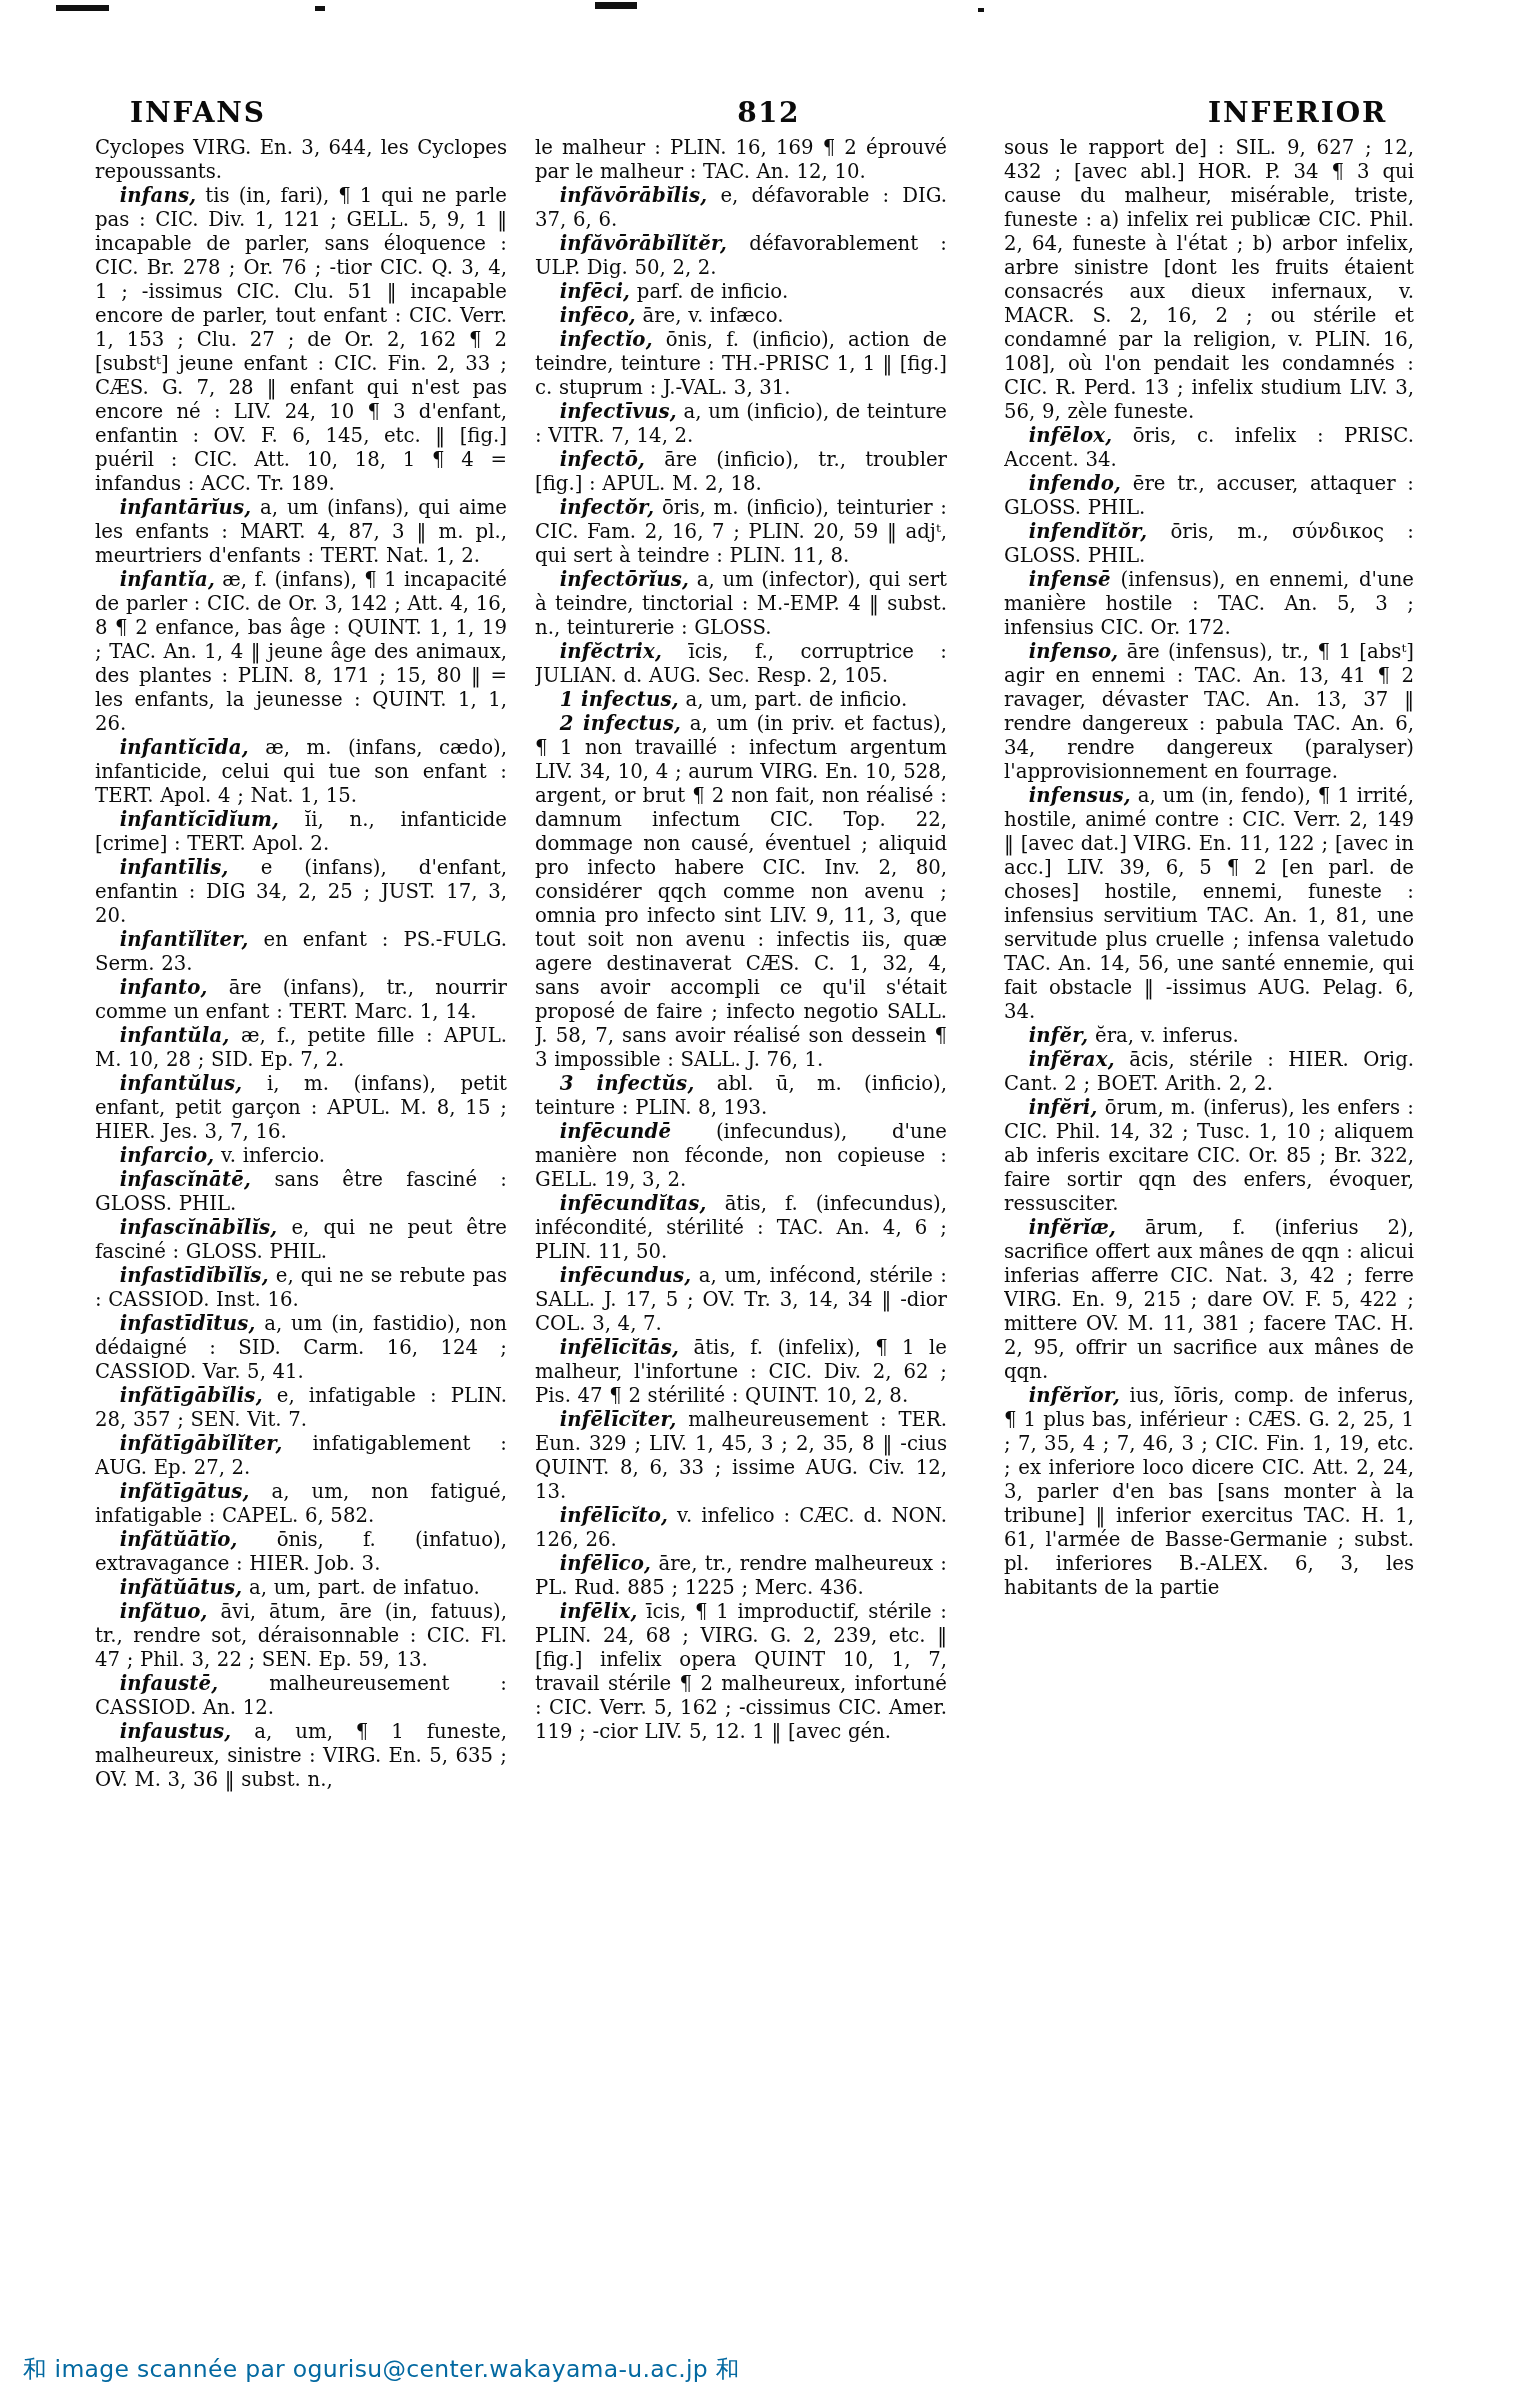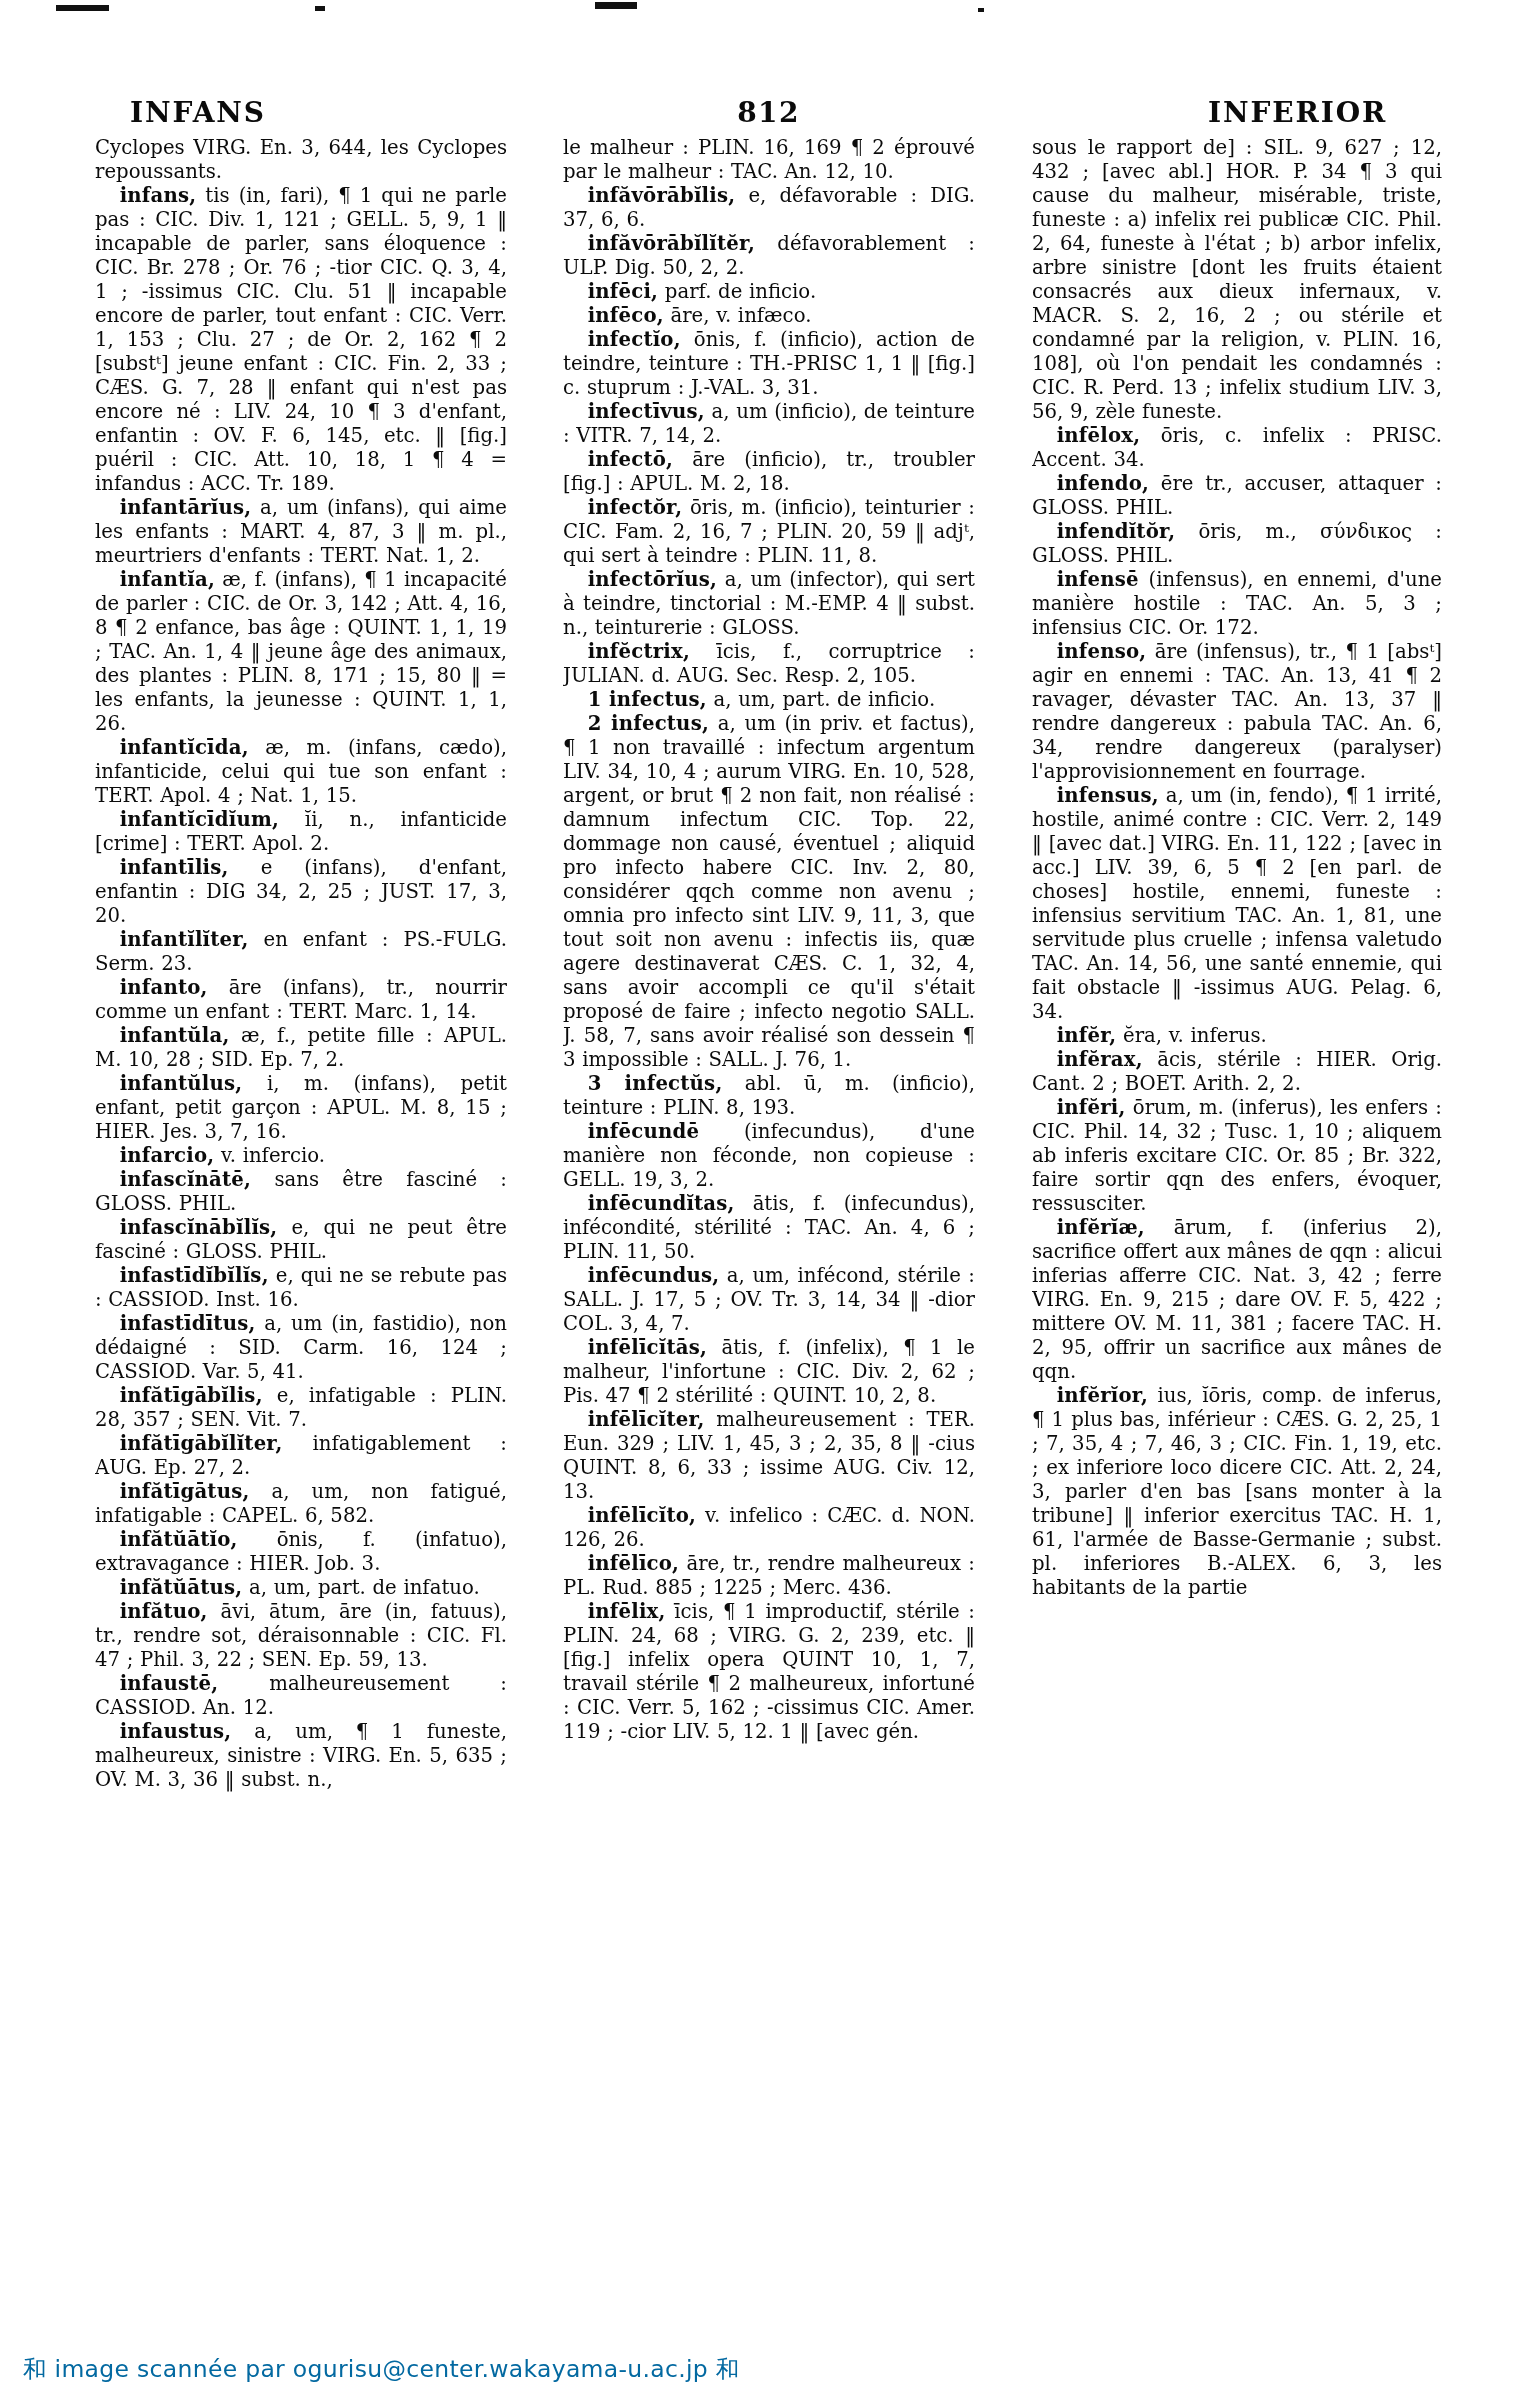--- a/index.html
+++ b/index.html
@@ -23,7 +23,7 @@
     display:flex;overflow:hidden;
   }
   .col{height:2159px;overflow:hidden;}
-  .col1{width:412px;margin-right:56px;}
+  .col1{width:412px;margin-right:28px;}
   .col2{width:412px;margin-right:57px;}
   .col3{width:410px;}
   p.entry{

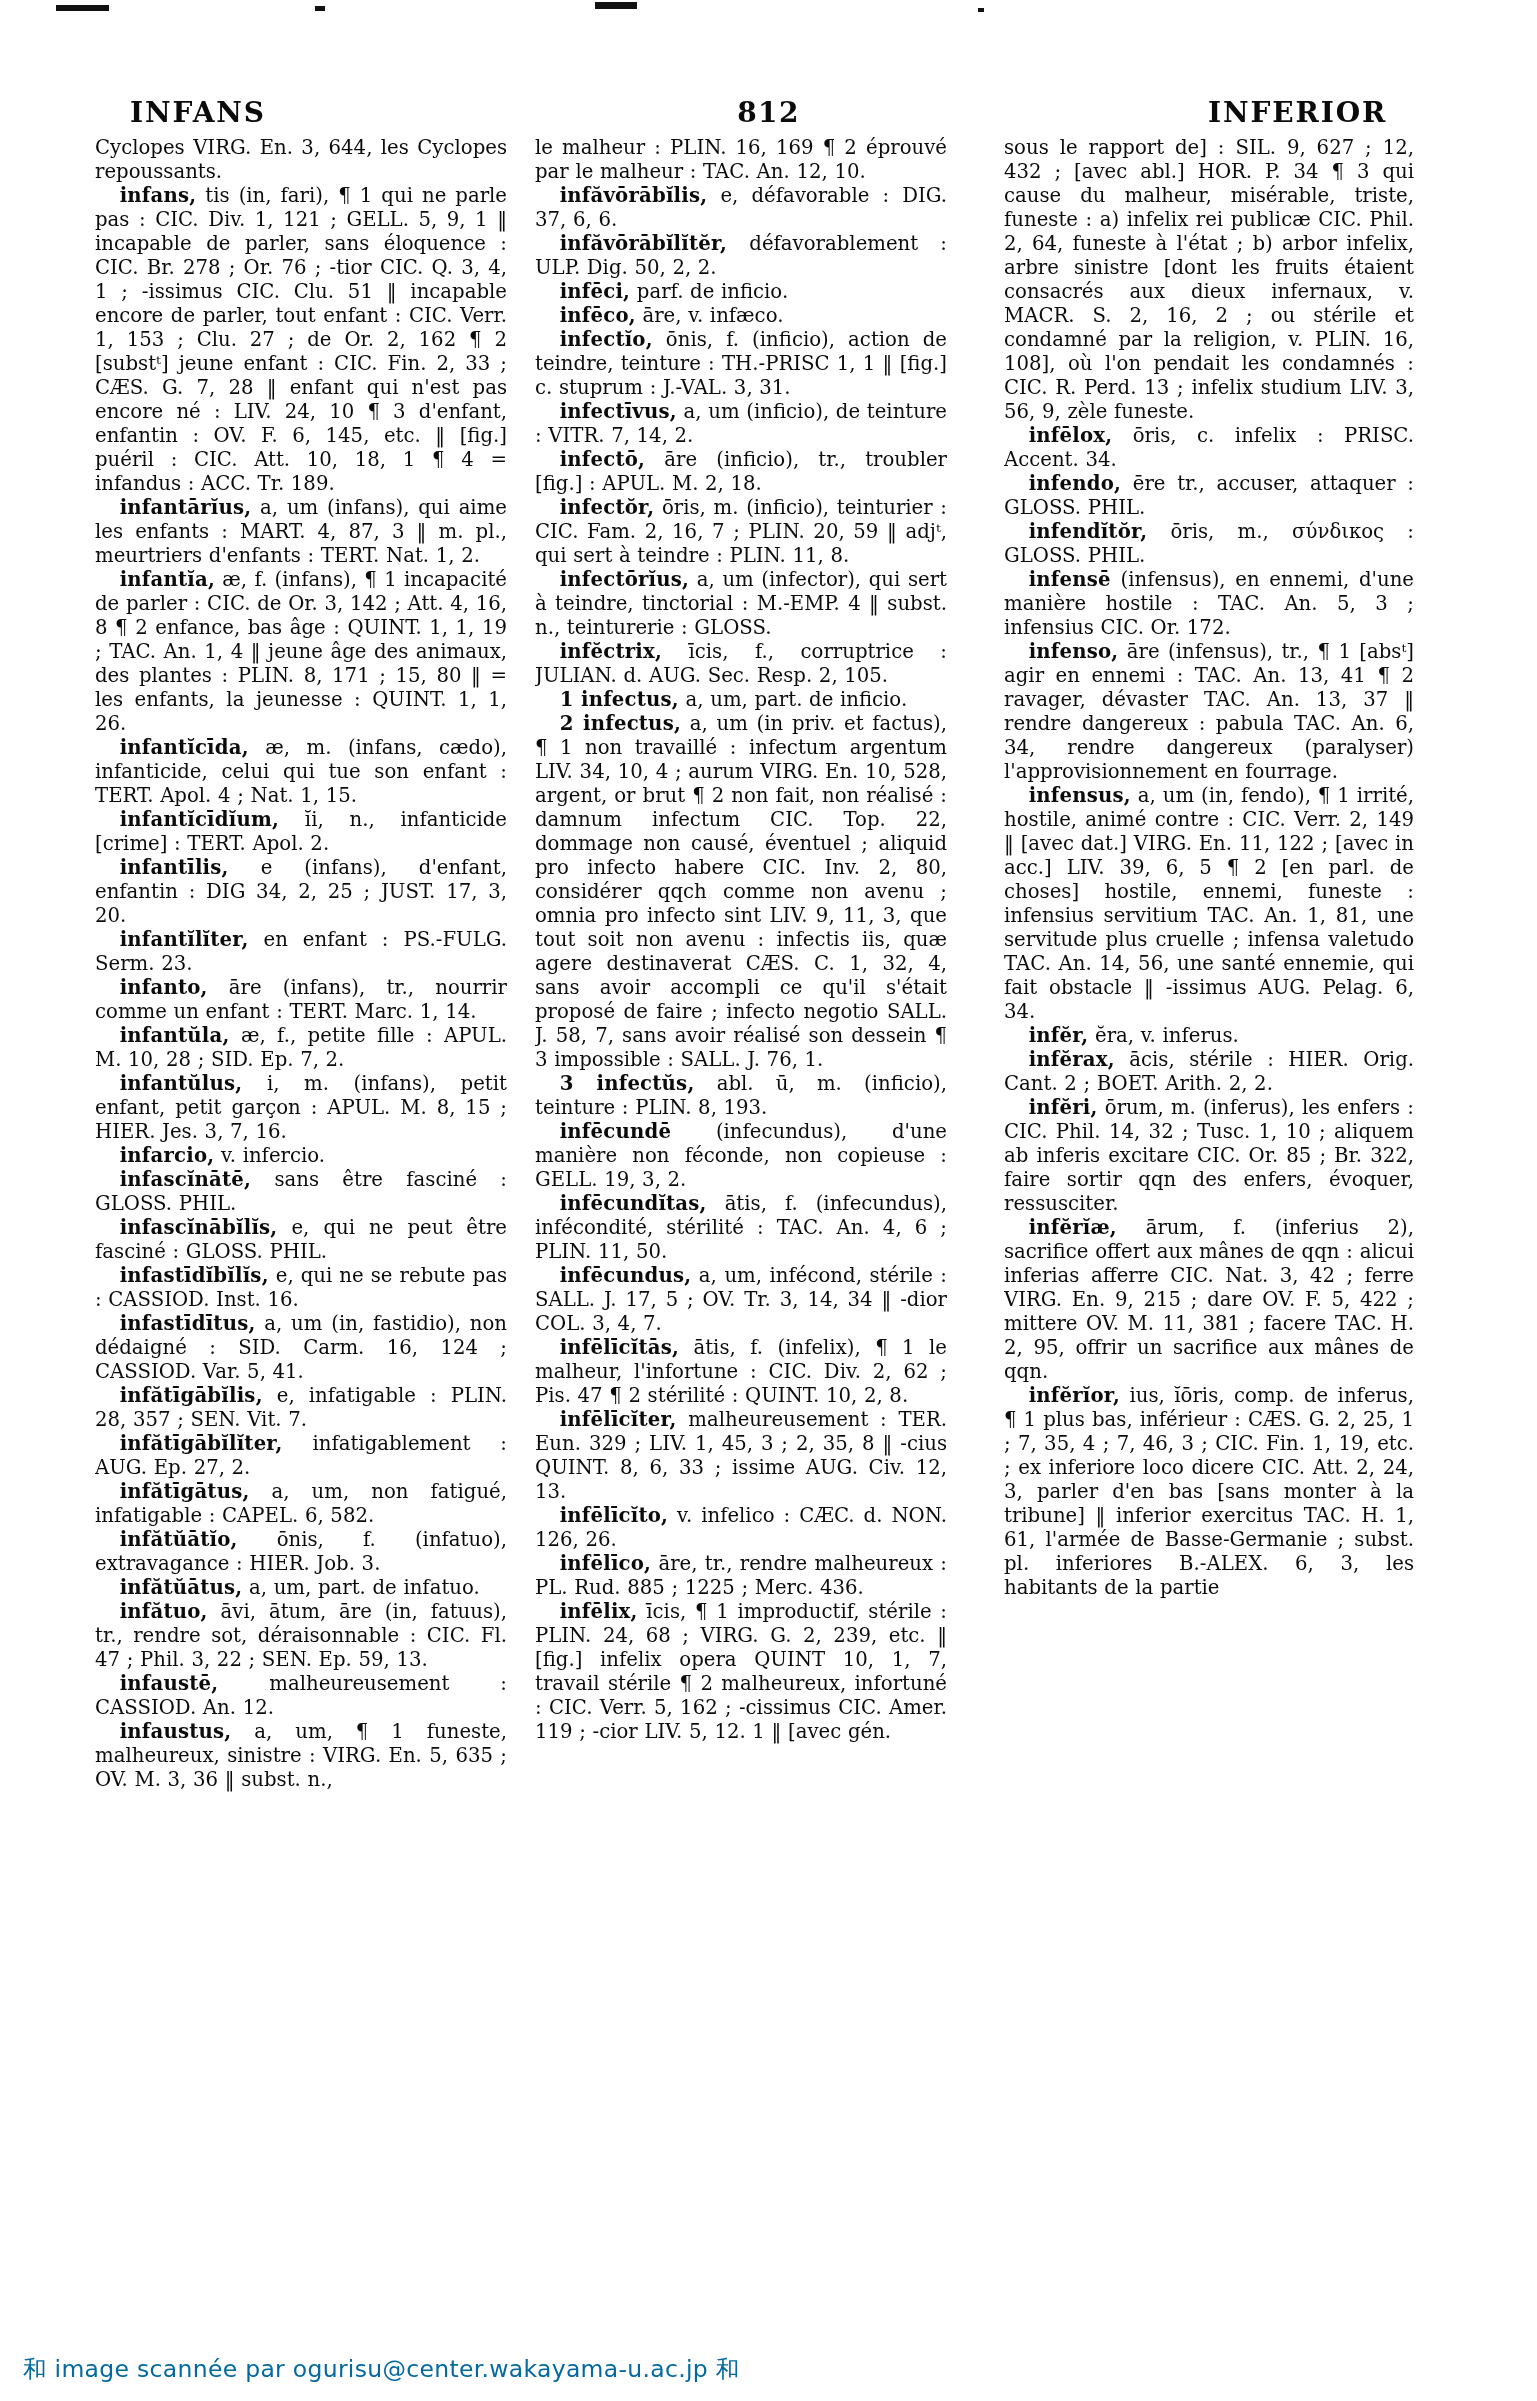--- a/index.html
+++ b/index.html
@@ -33,7 +33,7 @@
     word-spacing:0.02em;
   }
   p.entry.cont{text-indent:0;}
-  .hw{font-weight:bold;letter-spacing:0.2px;}
+  .hw{font-weight:bold;letter-spacing:0.2px;font-style:italic;}
   .footer{
     position:absolute;left:23px;top:2353px;width:1521px;
     font-family:"DejaVu Sans", sans-serif;

